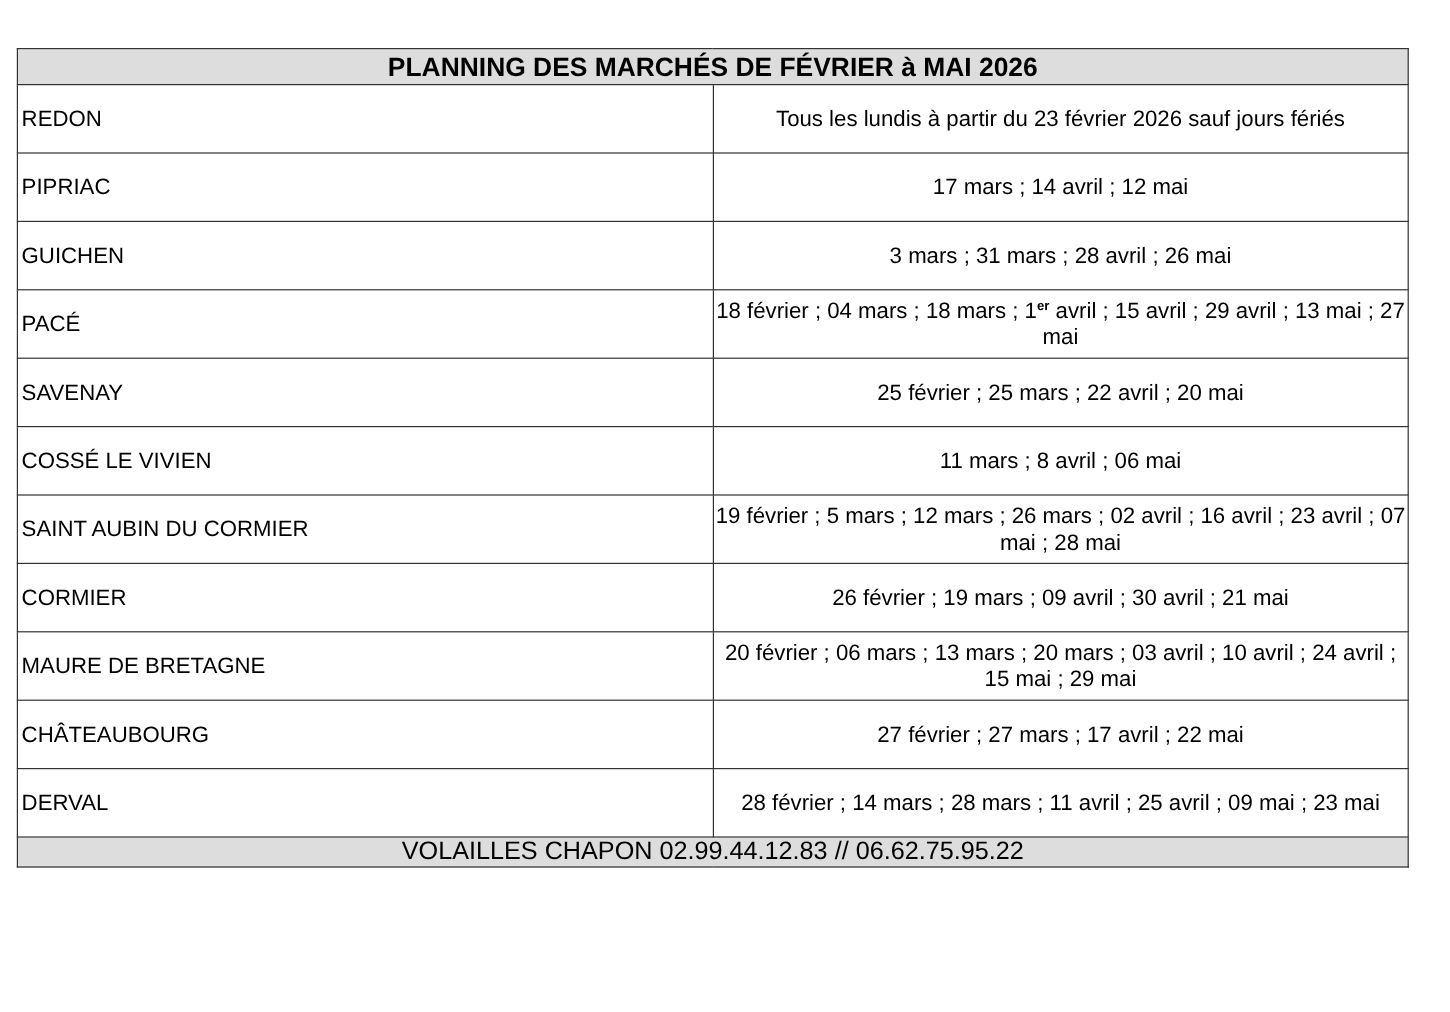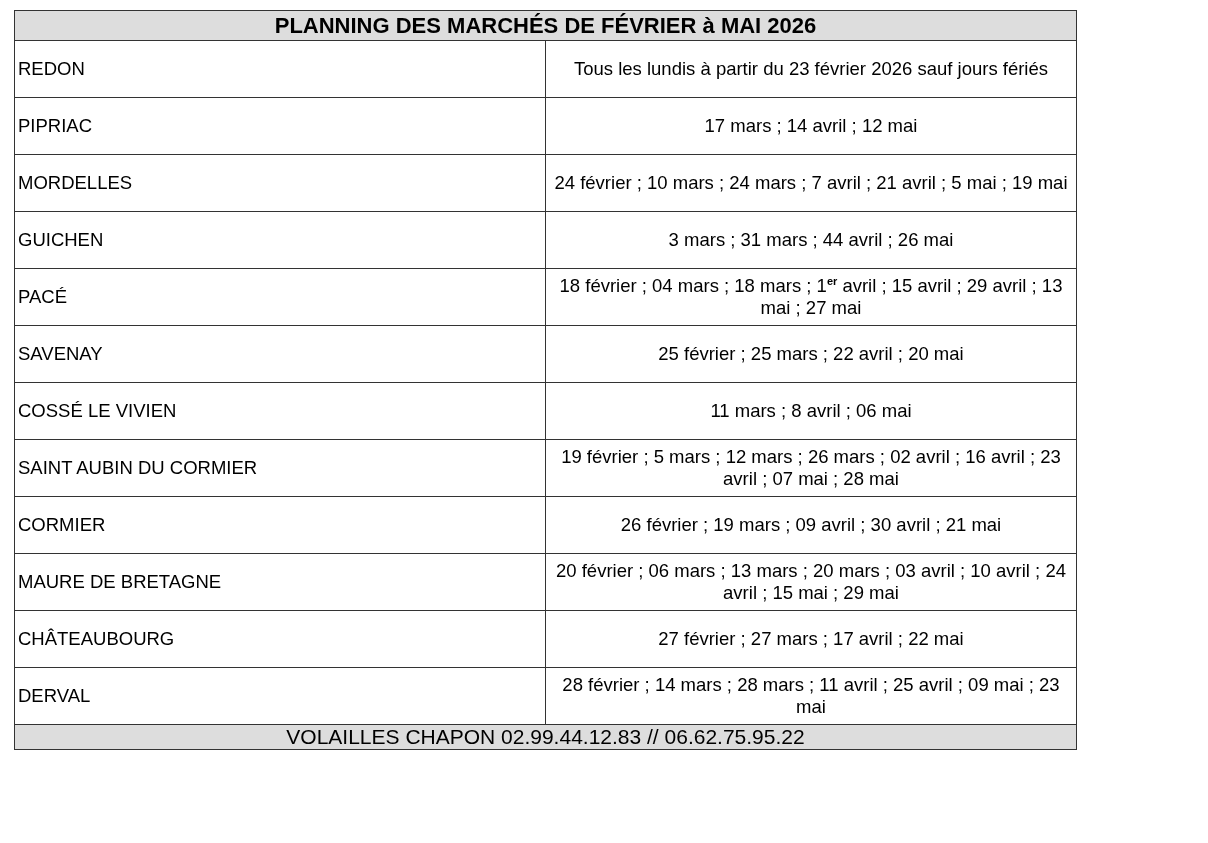--- a/index.html
+++ b/index.html
@@ -4,7 +4,7 @@
 <style>
   html, body { margin:0; padding:0; background:#ffffff; }
   body { width:1208px; height:843px; position:relative; font-family:"Liberation Sans", sans-serif; color:#000; }
-  table.plan { position:absolute; left:14px; top:10px; width:1063px; border-collapse:collapse; table-layout:fixed; }
+  table.plan { position:absolute; left:14px; top:40px; width:1160px; border-collapse:collapse; table-layout:fixed; }
   table.plan td { border:1px solid #333; padding:0; }
   .title-cell { background:#dddddd; height:29px; text-align:center; font-weight:bold; font-size:22px; }
   .row td { height:56px; font-size:18.5px; }

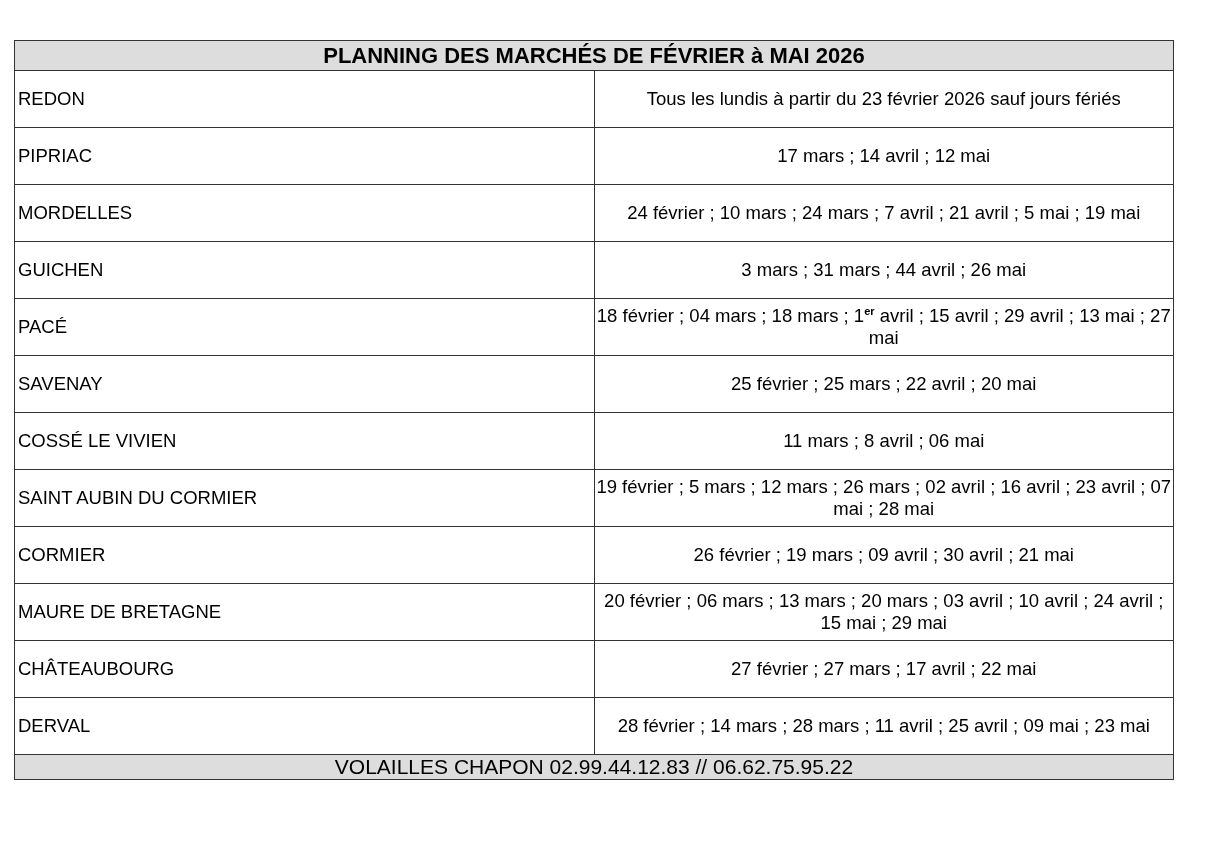--- a/index.html
+++ b/index.html
@@ -28,10 +28,6 @@
     <tr class="row">
       <td class="city">PIPRIAC</td>
       <td class="dates">17 mars ; 14 avril ; 12 mai</td>
-    </tr>
-    <tr class="row">
-      <td class="city">MORDELLES</td>
-      <td class="dates">24 février ; 10 mars ; 24 mars ;  7 avril ; 21 avril ; 5 mai ; 19 mai</td>
     </tr>
     <tr class="row">
       <td class="city">GUICHEN</td>

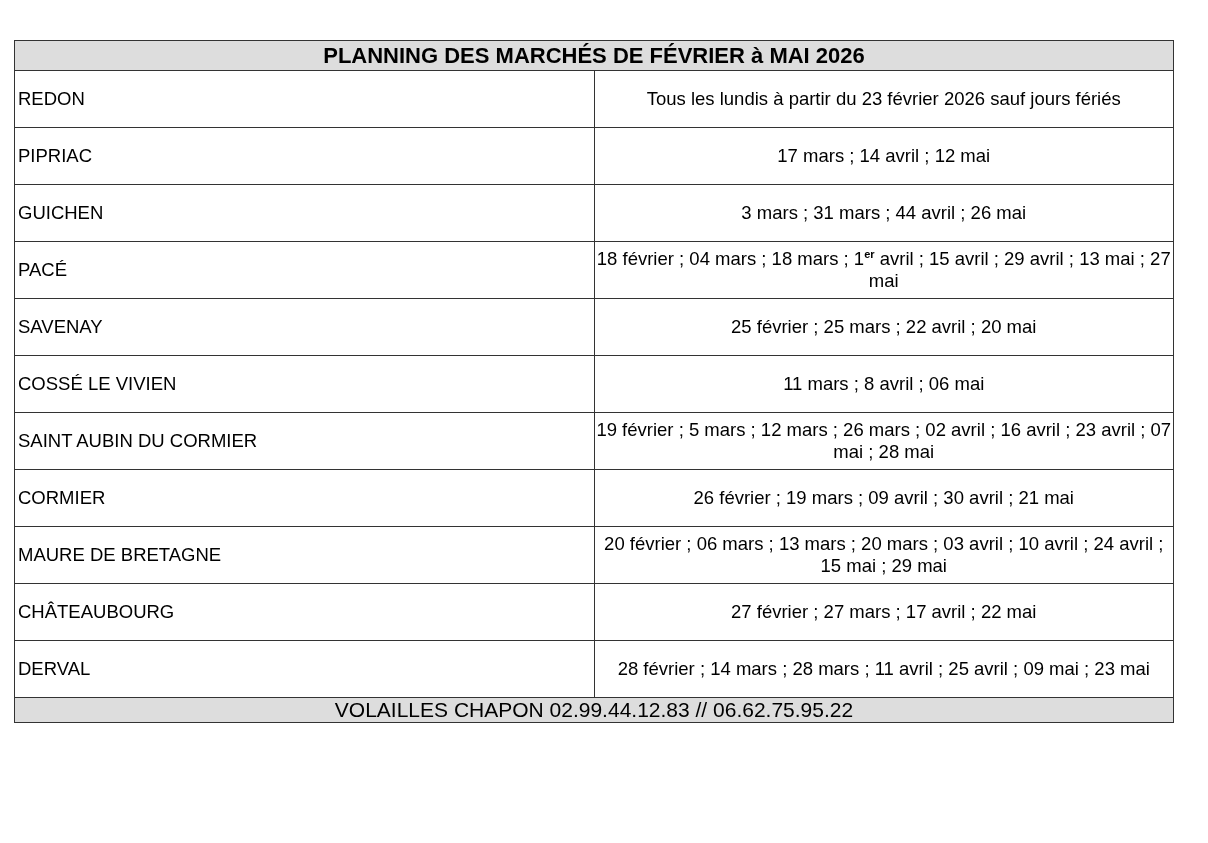--- a/index.html
+++ b/index.html
@@ -31,7 +31,7 @@
     </tr>
     <tr class="row">
       <td class="city">GUICHEN</td>
-      <td class="dates">3 mars ; 31 mars ; 44 avril ; 26 mai</td>
+      <td class="dates">3 mars ; 31 mars ; 28 avril ; 26 mai</td>
     </tr>
     <tr class="row">
       <td class="city">PACÉ</td>

